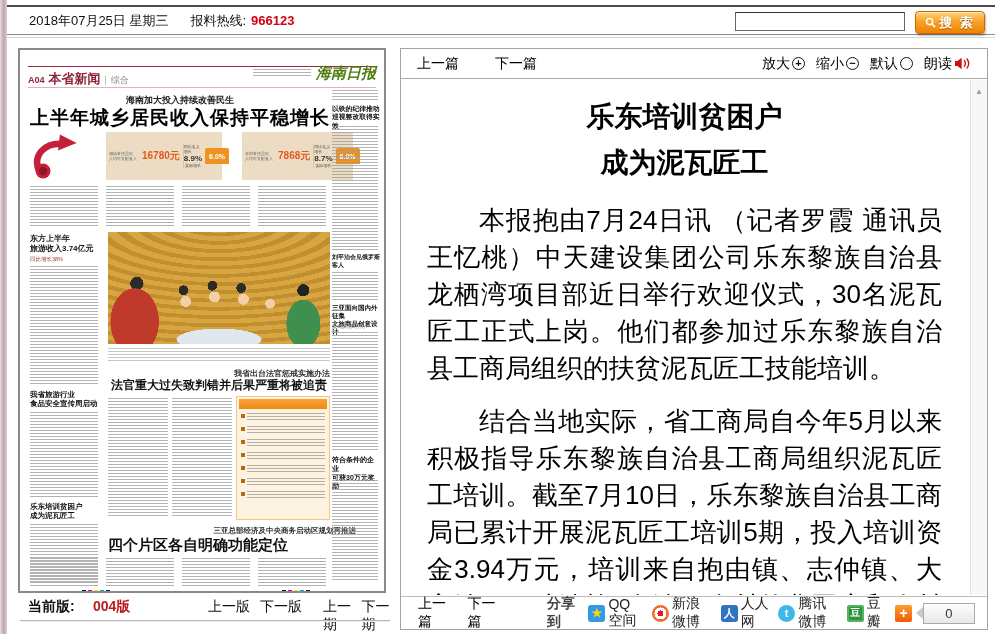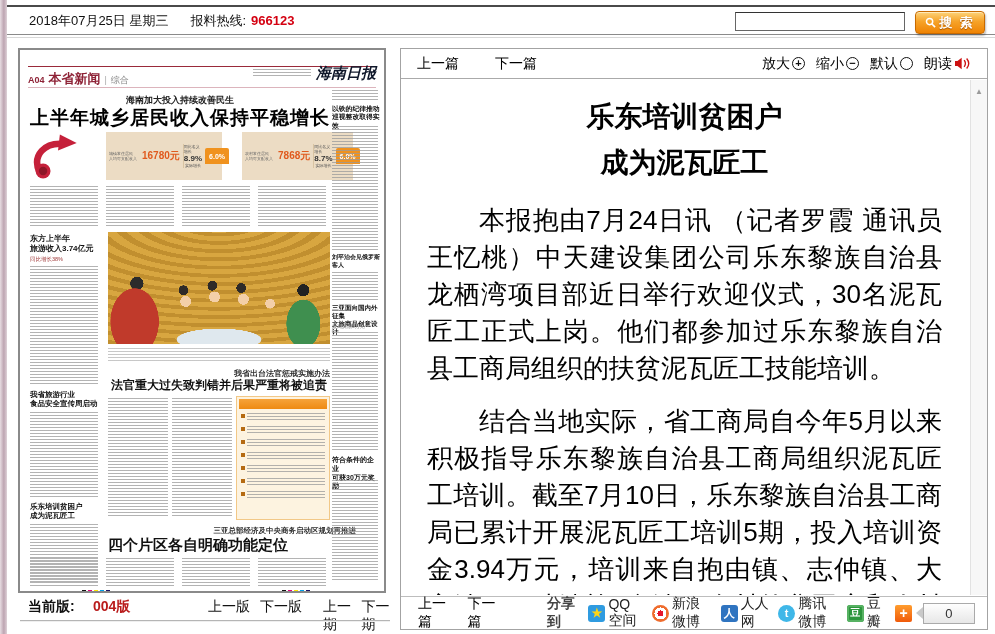--- a/index.html
+++ b/index.html
@@ -39,7 +39,7 @@
   .p-section-sub { font-size:9px; color:#888; }
   .p-masthead { position:absolute; right:8px; top:14px; display:flex; align-items:center; gap:5px; }
   .p-masthead .tx { width:58px; height:9px; }
-  .p-logo { font-family:"Liberation Serif",serif; font-size:15px; font-weight:bold; color:#0f172a; font-style:italic; }
+  .p-logo { font-family:"Liberation Serif",serif; font-size:15px; font-weight:bold; color:#4d7c0f; font-style:italic; }
   .p-kicker1 { position:absolute; left:20px; width:280px; top:44px; text-align:center; font-size:9px; font-weight:bold; color:#222; }
   .p-headline1 { position:absolute; left:6px; width:308px; top:55px; text-align:center; font-size:19px; font-weight:900; letter-spacing:1px; color:#000; }
 

